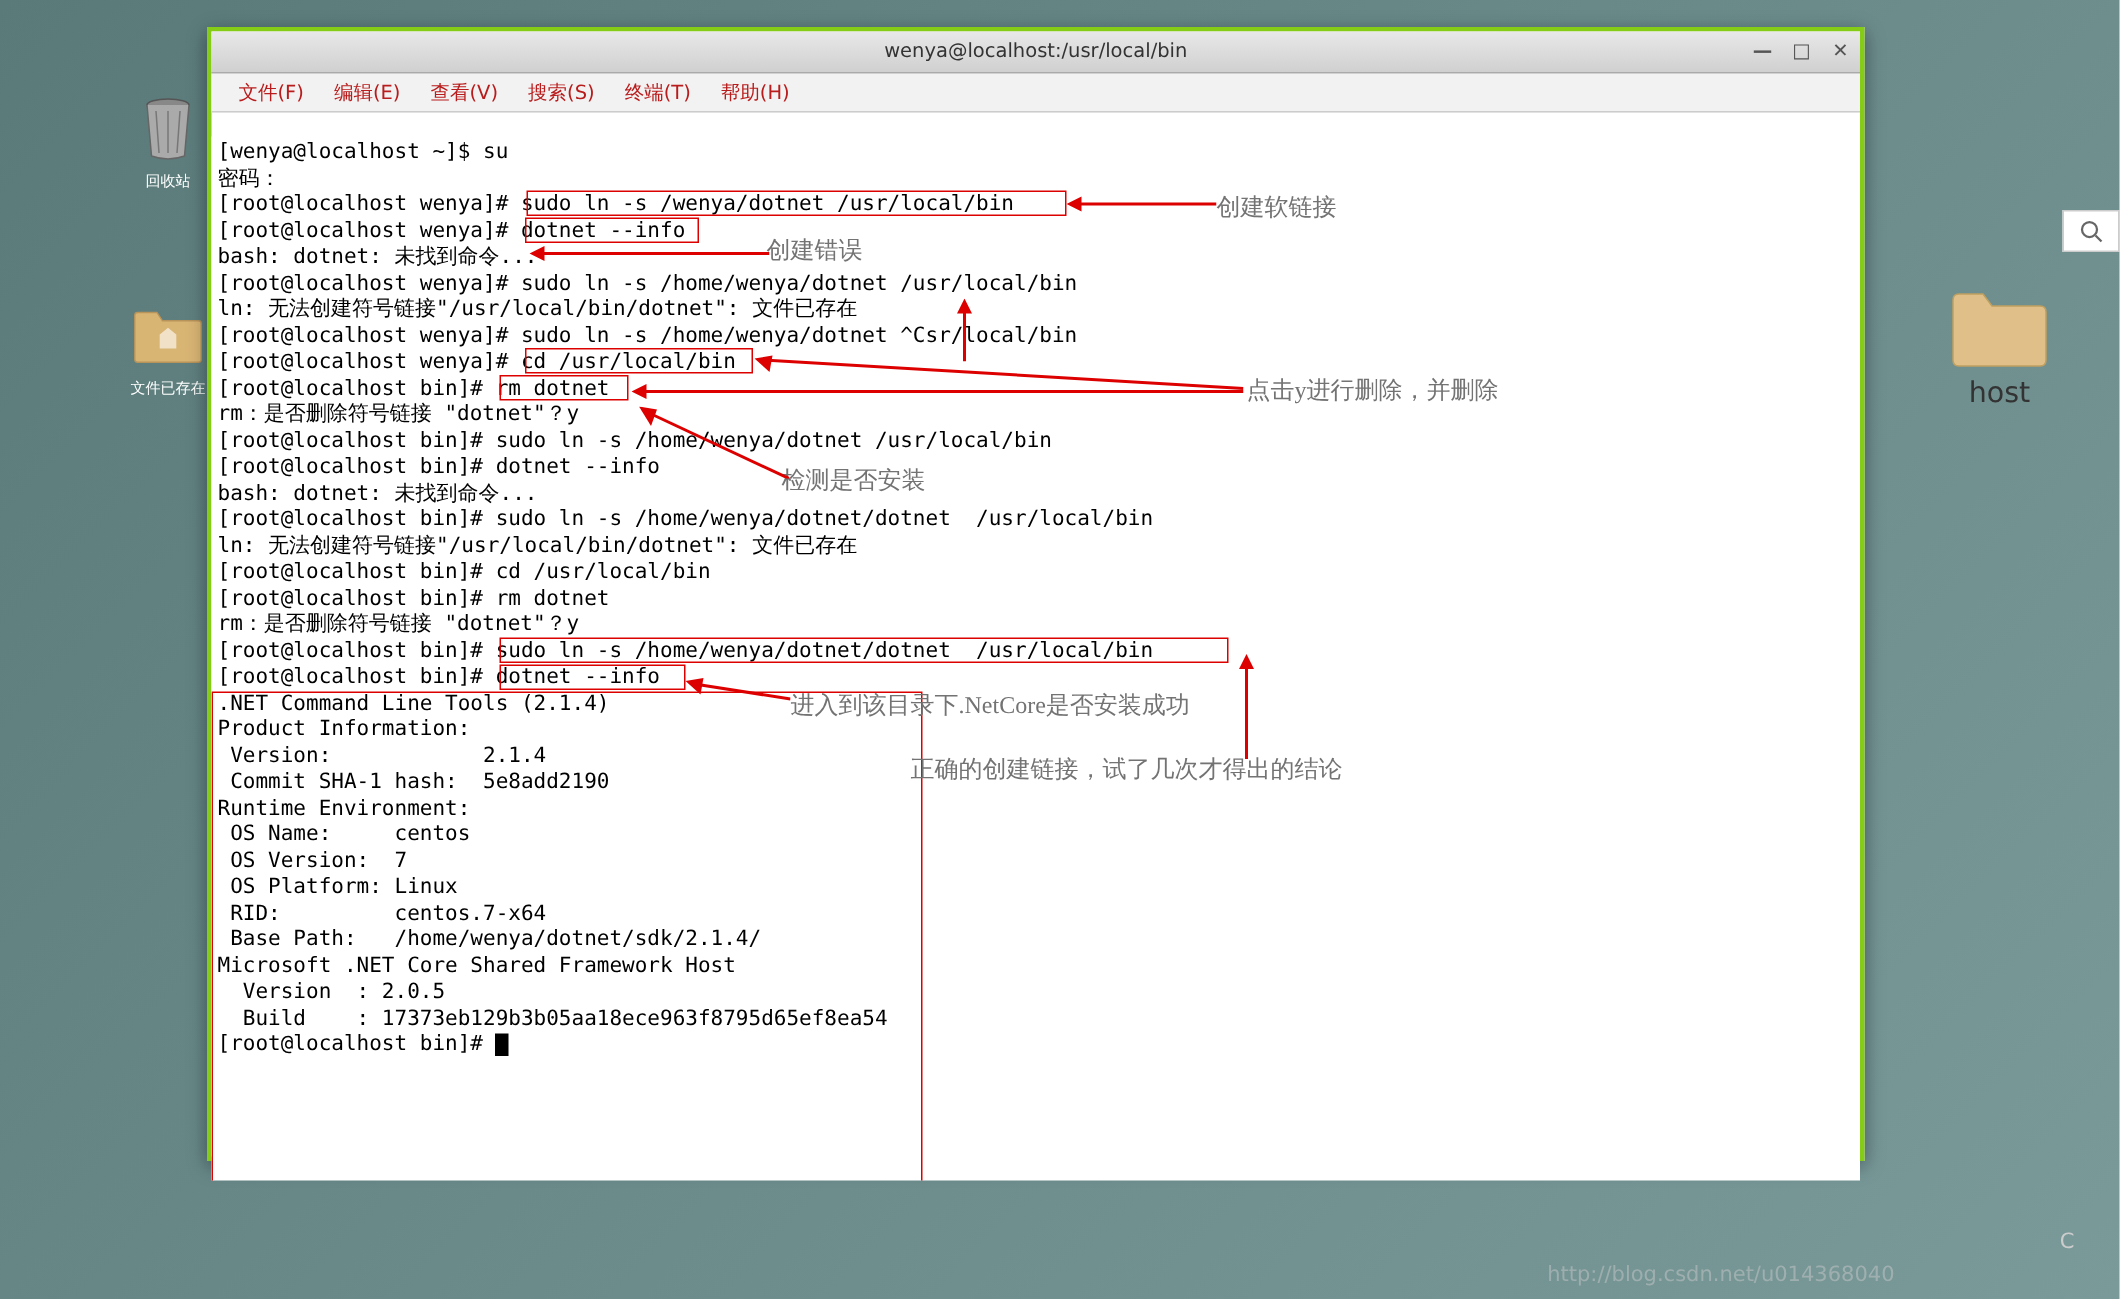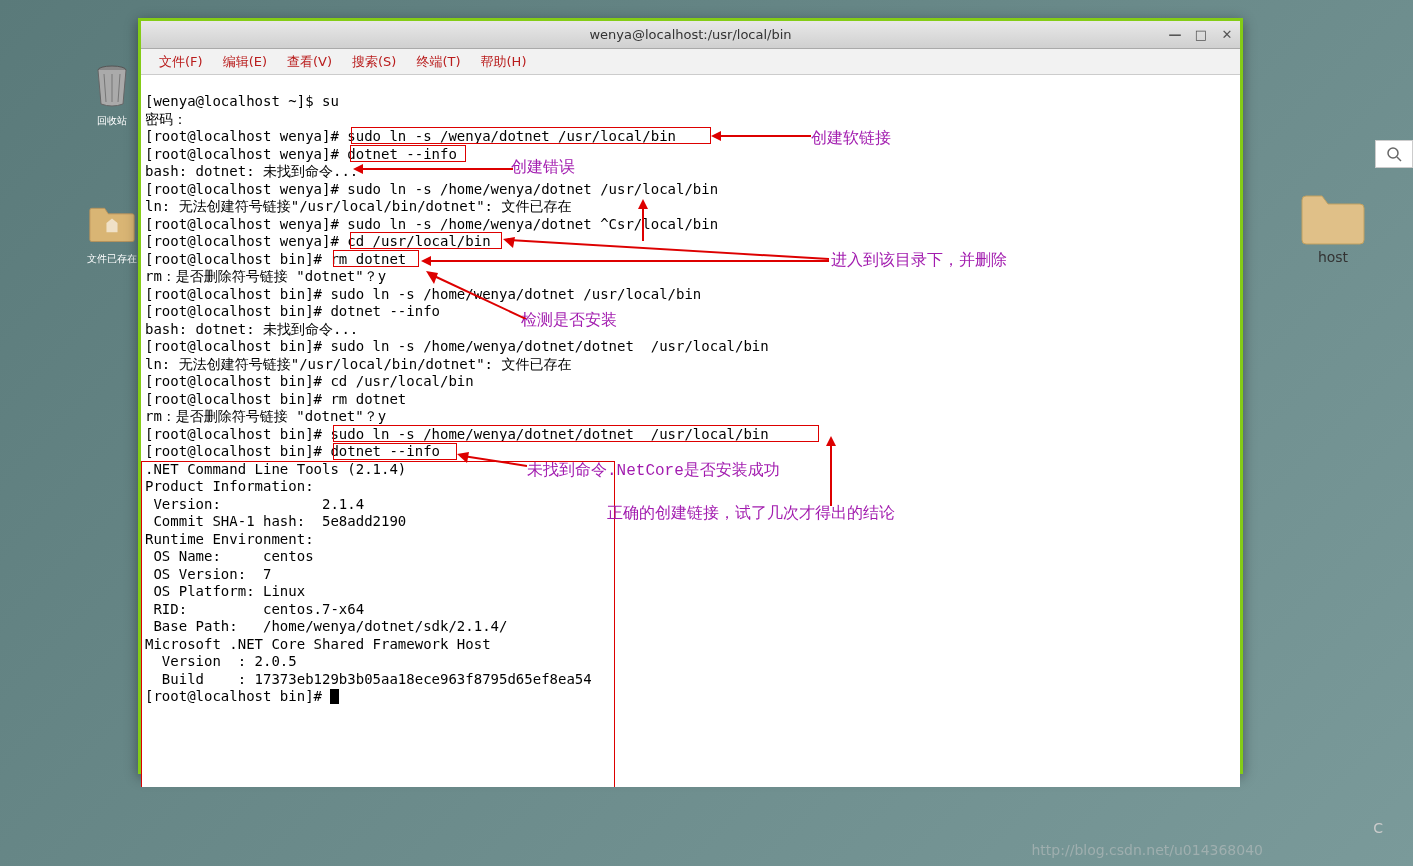--- a/index.html
+++ b/index.html
@@ -101,9 +101,9 @@
     }
     .annotation {
       position: absolute;
-      color: #a21caf;
+      color: #737373;
       font-size: 16px;
-      font-family: Liberation Mono, monospace;
+      font-family: Liberation Serif, serif;
       white-space: nowrap;
     }
     .arrow {

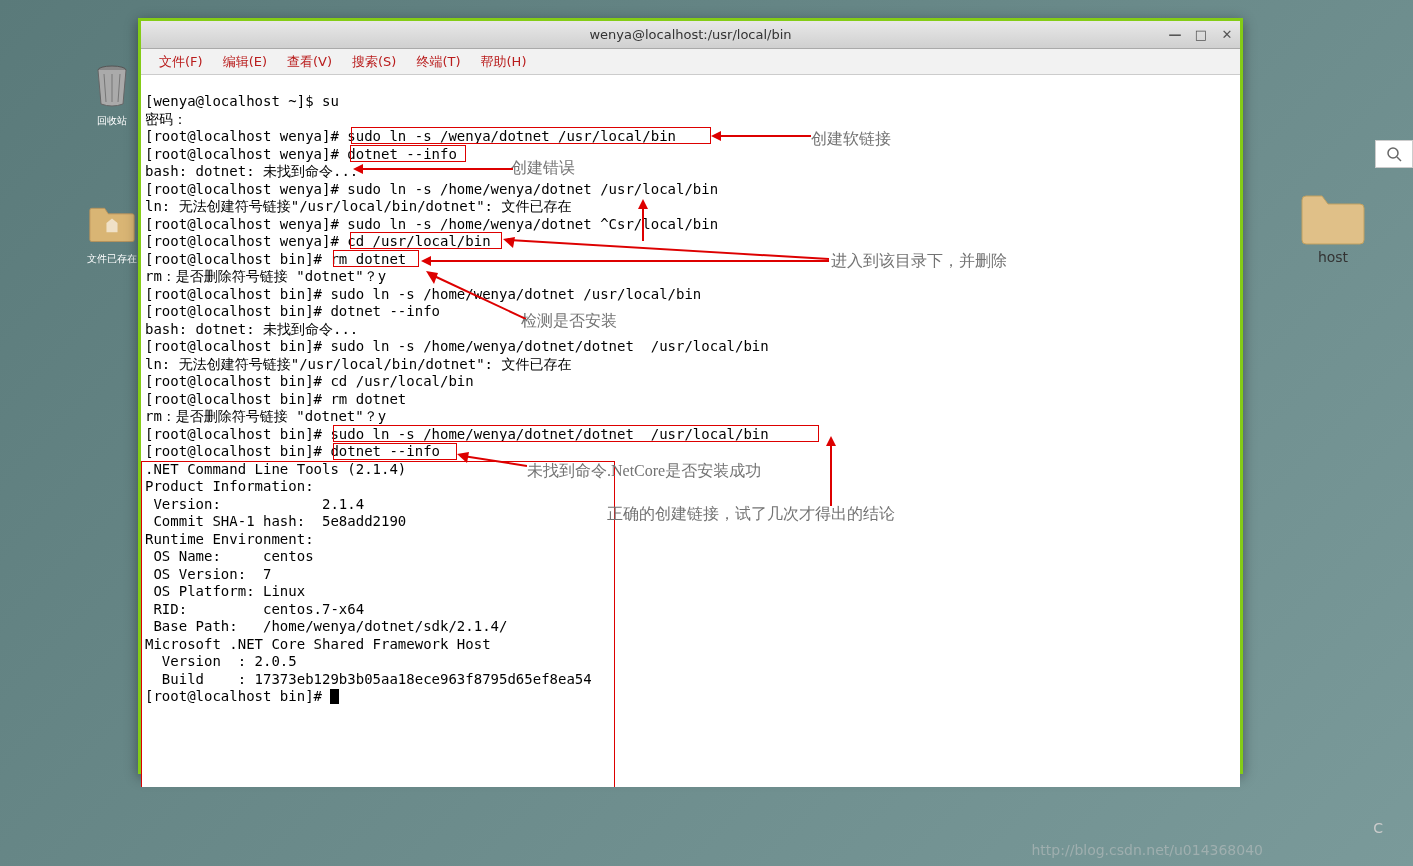--- a/index.html
+++ b/index.html
@@ -234,7 +234,7 @@
     
     <div class="annotation" style="left:670px; top:38px;">创建软链接</div>
     <div class="annotation" style="left:370px; top:67px;text-align:right;">创建错误</div>
-    <div class="annotation" style="left:690px; top:160px;">进入到该目录下，并删除</div>
+    <div class="annotation" style="left:690px; top:160px;">点击y进行删除，并删除</div>
     <div class="annotation" style="left:380px; top:220px;">检测是否安装</div>
     <div class="annotation" style="left:386px; top:370px;">未找到命令.NetCore是否安装成功</div>
     <div class="annotation" style="left:466px; top:413px;">正确的创建链接，试了几次才得出的结论</div>

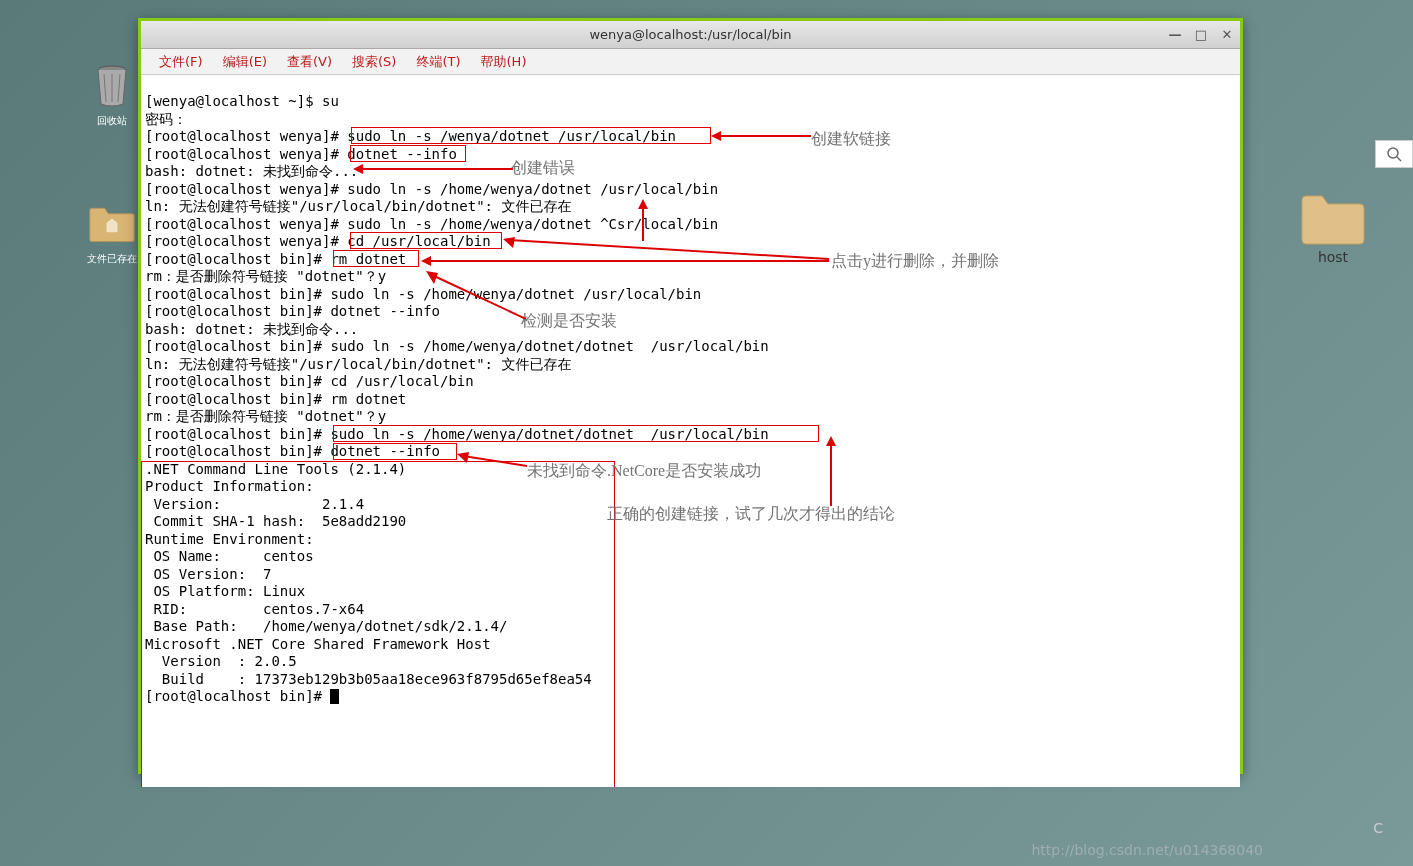--- a/index.html
+++ b/index.html
@@ -126,7 +126,7 @@
     .right-folder {
       text-align: center;
       margin-bottom: 30px;
-      font-size: 14px;
+      font-size: 19px;
       color: #333;
     }
     .right-folder svg { width: 70px; height: 56px; }

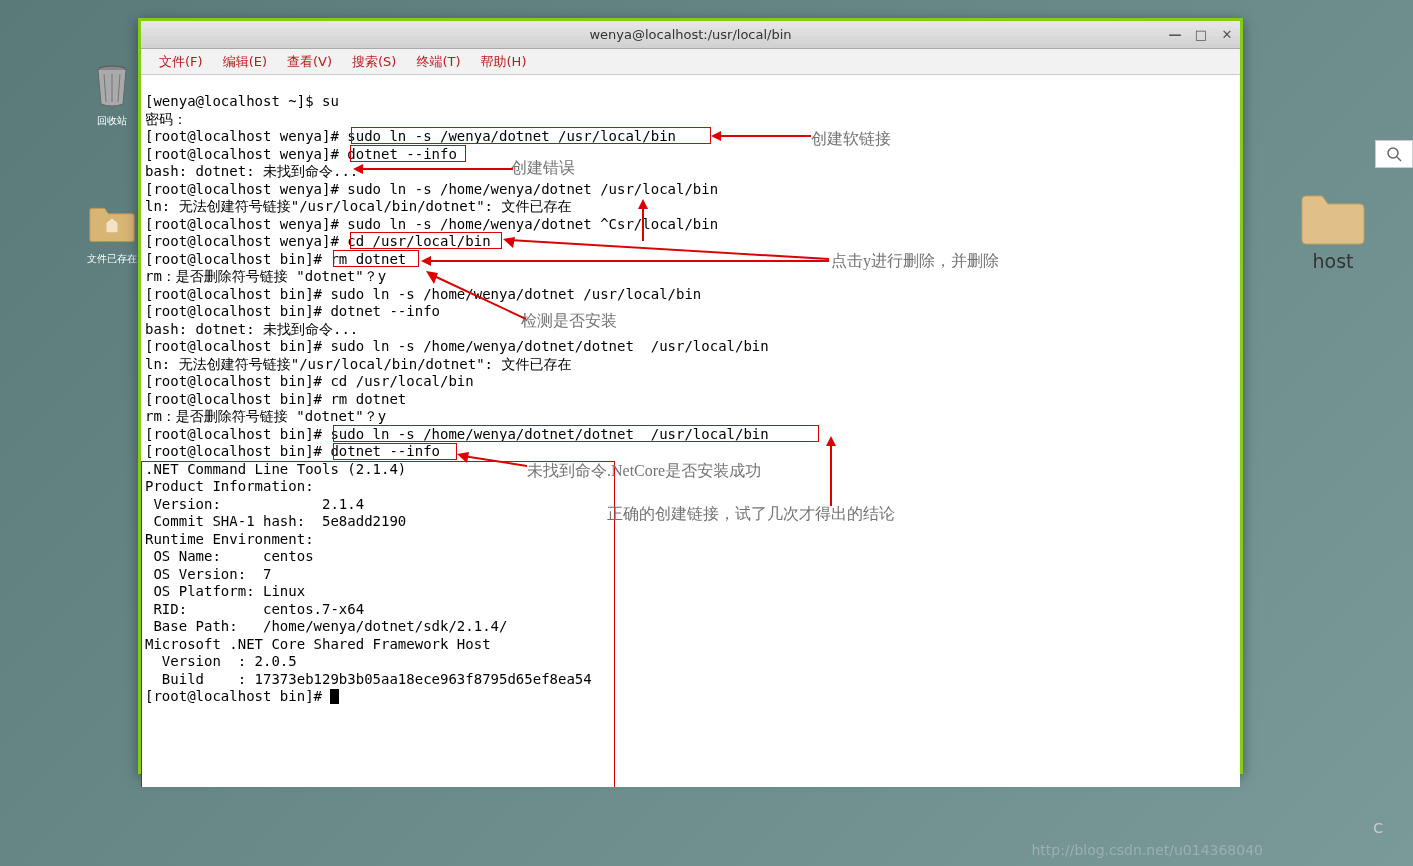--- a/index.html
+++ b/index.html
@@ -236,7 +236,7 @@
     <div class="annotation" style="left:370px; top:67px;text-align:right;">创建错误</div>
     <div class="annotation" style="left:690px; top:160px;">点击y进行删除，并删除</div>
     <div class="annotation" style="left:380px; top:220px;">检测是否安装</div>
-    <div class="annotation" style="left:386px; top:370px;">未找到命令.NetCore是否安装成功</div>
+    <div class="annotation" style="left:386px; top:370px;">进入到该目录下.NetCore是否安装成功</div>
     <div class="annotation" style="left:466px; top:413px;">正确的创建链接，试了几次才得出的结论</div>
 
     

